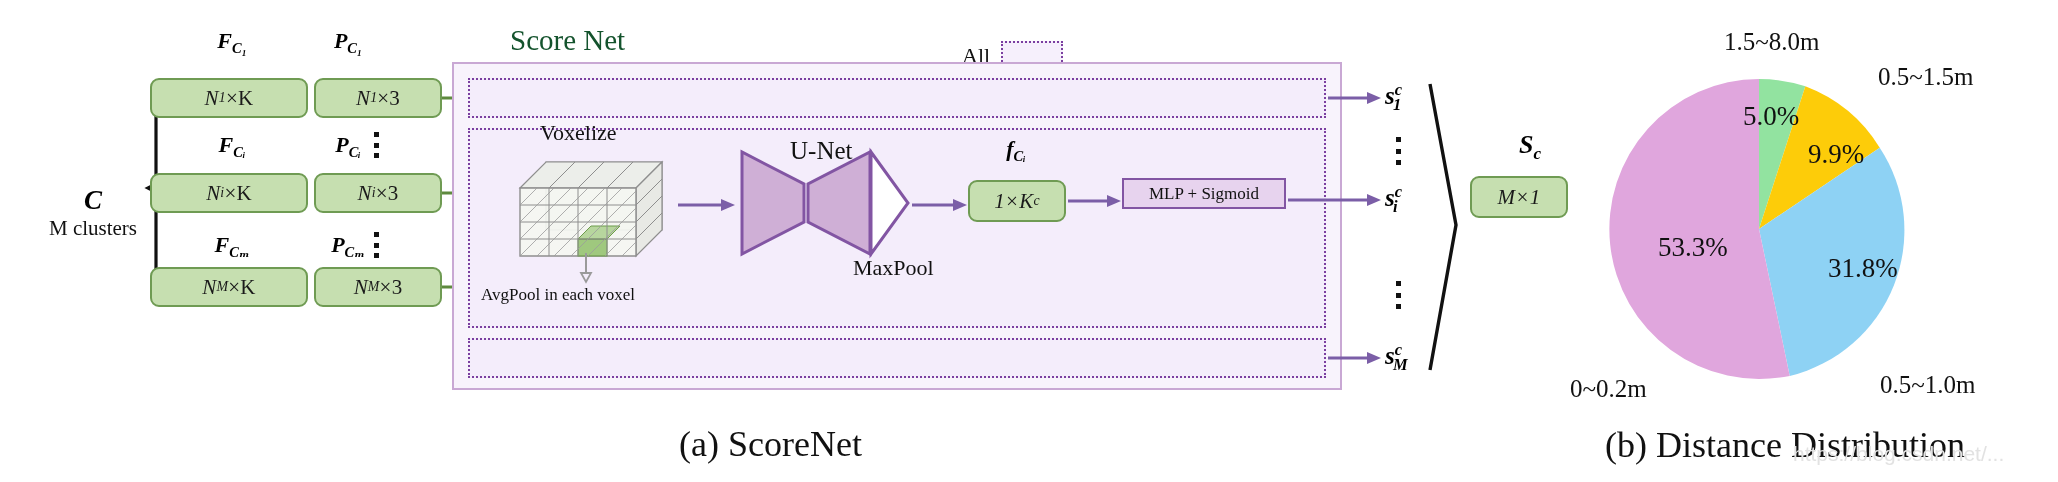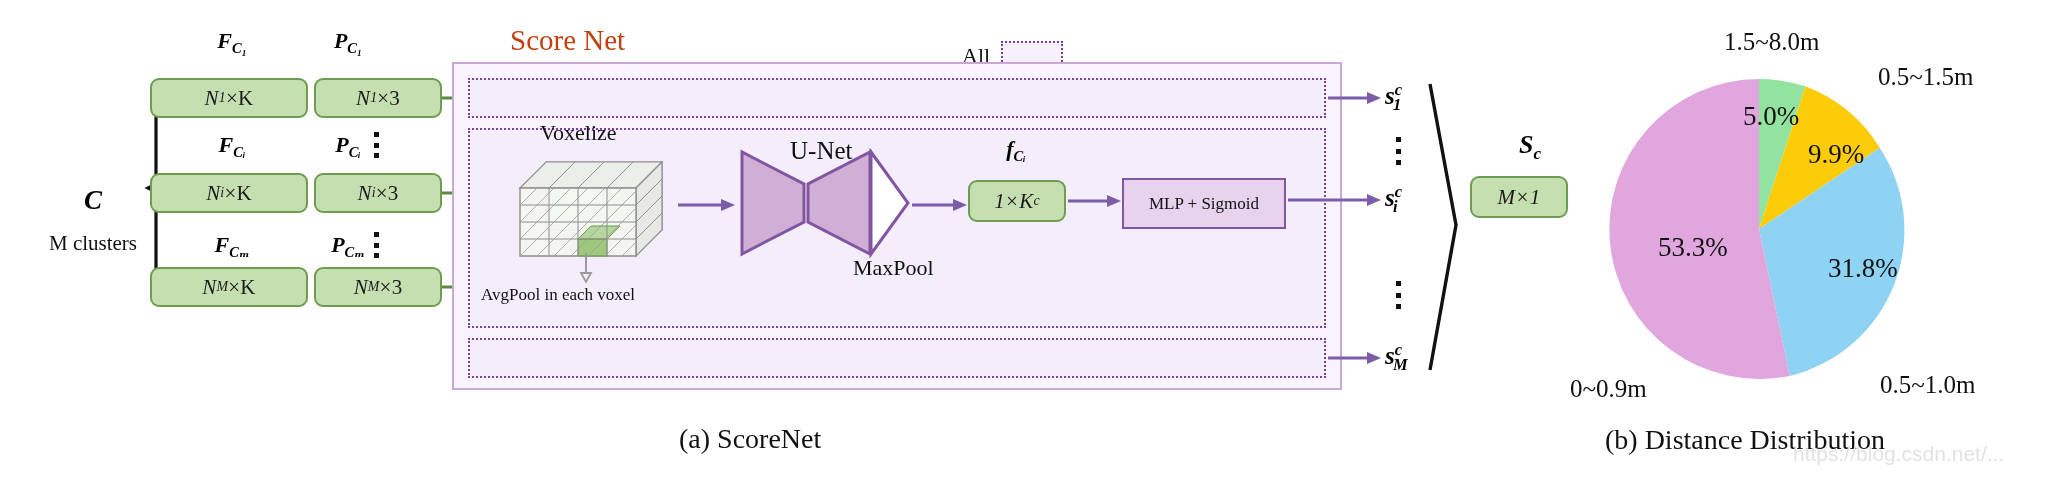--- a/index.html
+++ b/index.html
@@ -36,7 +36,7 @@
     border:2.4px dotted #7b3fa0;background:#f4edfb;box-sizing:border-box;
   }
   .scorenet-title{
-    font-size:29px;color:#c2410c;white-space:nowrap;
+    font-size:29px;color:#14532d;white-space:nowrap;
   }
   .legend-txt{font-size:22px;white-space:nowrap;}
   .legend-swatch{

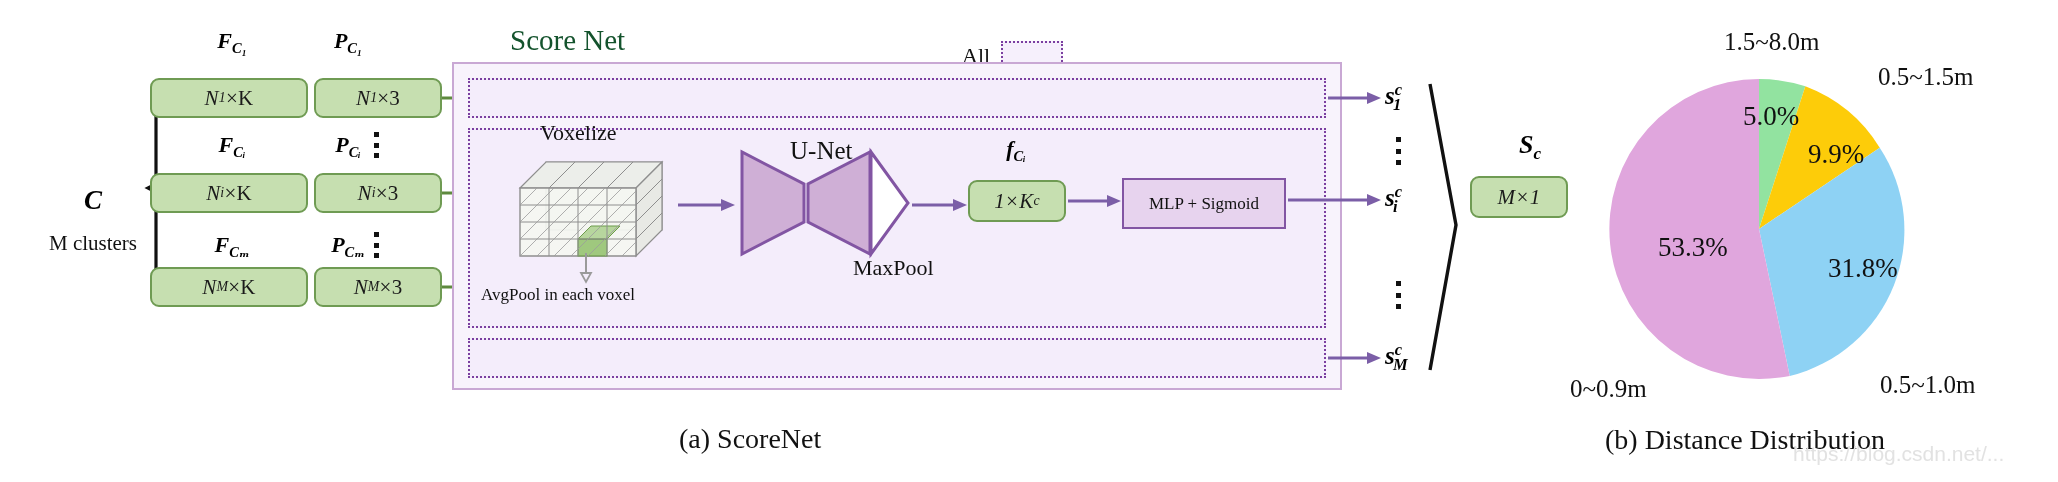--- a/index.html
+++ b/index.html
@@ -273,7 +273,7 @@
   </svg>
 </div>
 
-<div class="abs mlpbox" style="left:1122px;top:178px;width:164px;height:51px;">MLP + Sigmoid</div>
+<div class="abs mlpbox" style="left:1122px;top:178px;width:164px;height:31px;">MLP + Sigmoid</div>
 
 <div class="abs" style="left:1328px;top:89px;">
   <svg width="56" height="18" viewBox="0 0 56 18">

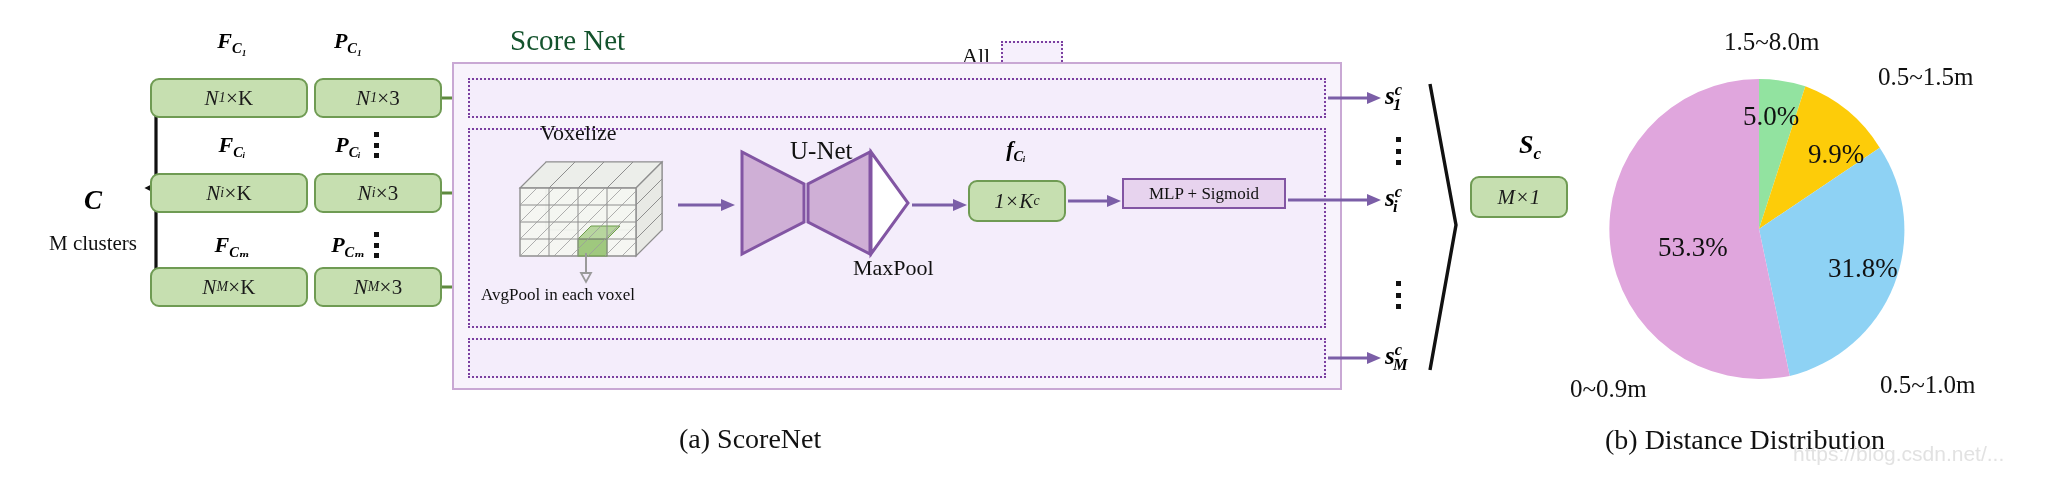--- a/index.html
+++ b/index.html
@@ -76,7 +76,7 @@
 
 <div class="abs" style="left:38px;top:185px;width:110px;text-align:center;">
   <div class="mlab" style="font-size:27px;">C</div>
-  <div class="plain" style="font-size:21px;margin-top:15px;">M clusters</div>
+  <div class="plain" style="font-size:21px;margin-top:0;">M clusters</div>
 </div>
 
 <div class="abs" style="left:146px;top:84px;">

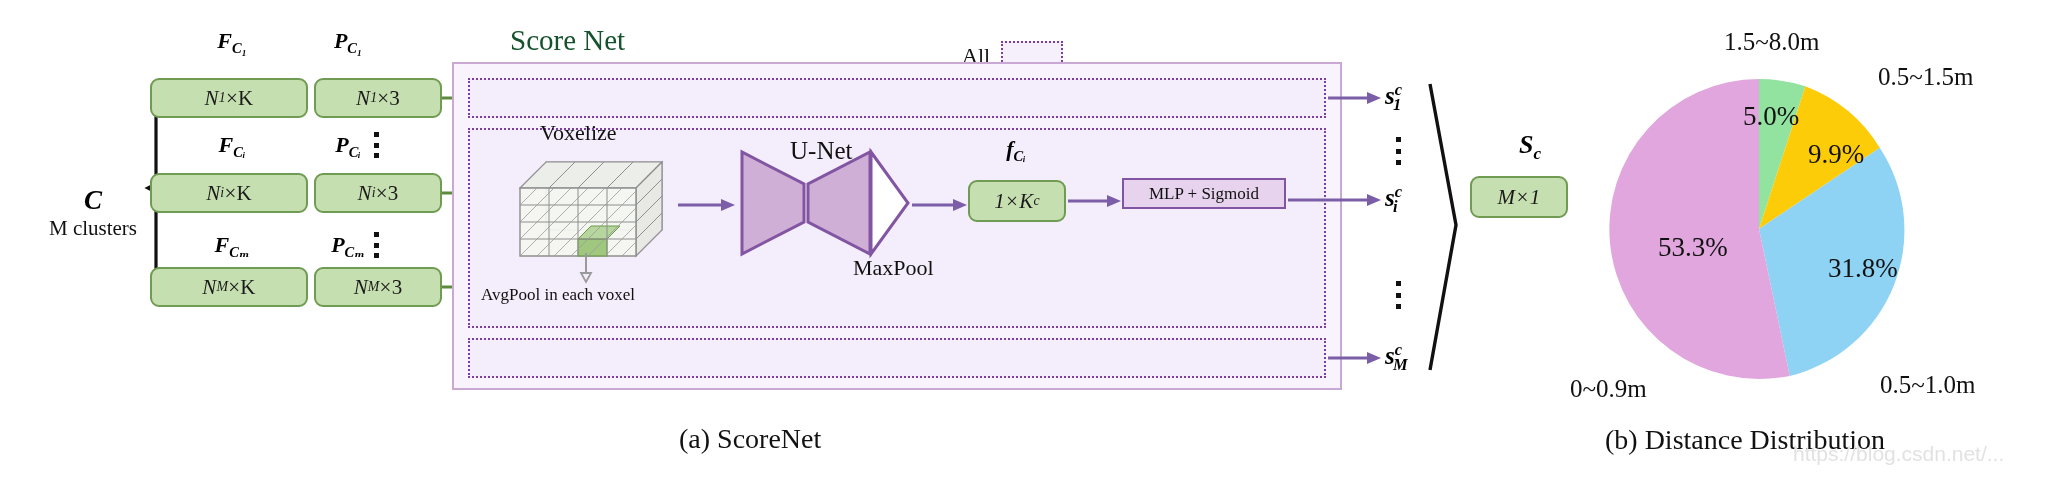--- a/index.html
+++ b/index.html
@@ -331,7 +331,7 @@
 <div class="abs pielab" style="left:1724px;top:28px;">1.5~8.0m</div>
 <div class="abs pielab" style="left:1878px;top:63px;">0.5~1.5m</div>
 <div class="abs pielab" style="left:1880px;top:371px;">0.5~1.0m</div>
-<div class="abs pielab" style="left:1570px;top:375px;">0~0.9m</div>
+<div class="abs pielab" style="left:1570px;top:375px;">0~0.2m</div>
 
 <div class="abs" style="left:1604px;top:74px;">
   <svg width="310" height="310" viewBox="0 0 310 310">

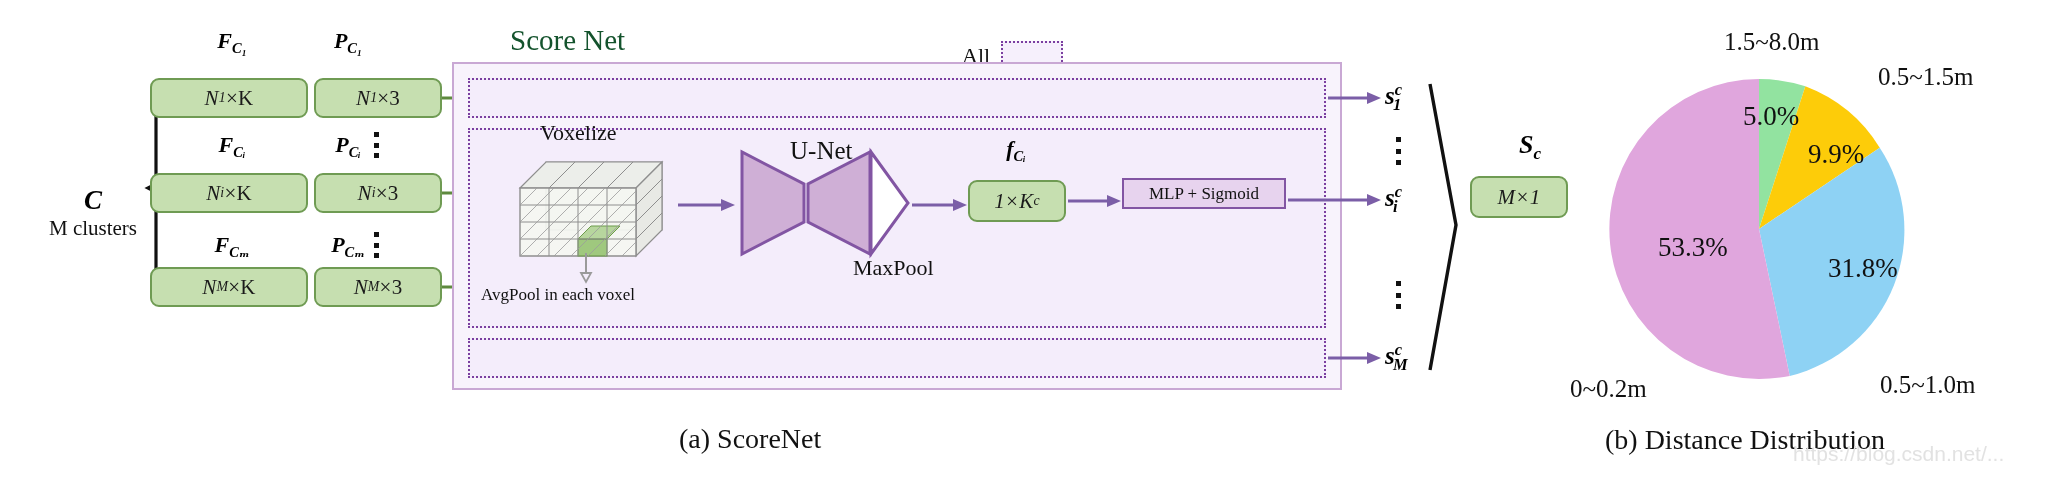--- a/index.html
+++ b/index.html
@@ -47,7 +47,7 @@
   
   .plain{font-size:22px;white-space:nowrap;color:#111;}
   .plain-sm{font-size:17px;white-space:nowrap;color:#111;}
-  .caption{font-size:28px;white-space:nowrap;color:#111;}
+  .caption{font-size:36px;white-space:nowrap;color:#111;}
 
   
   .mlpbox{

